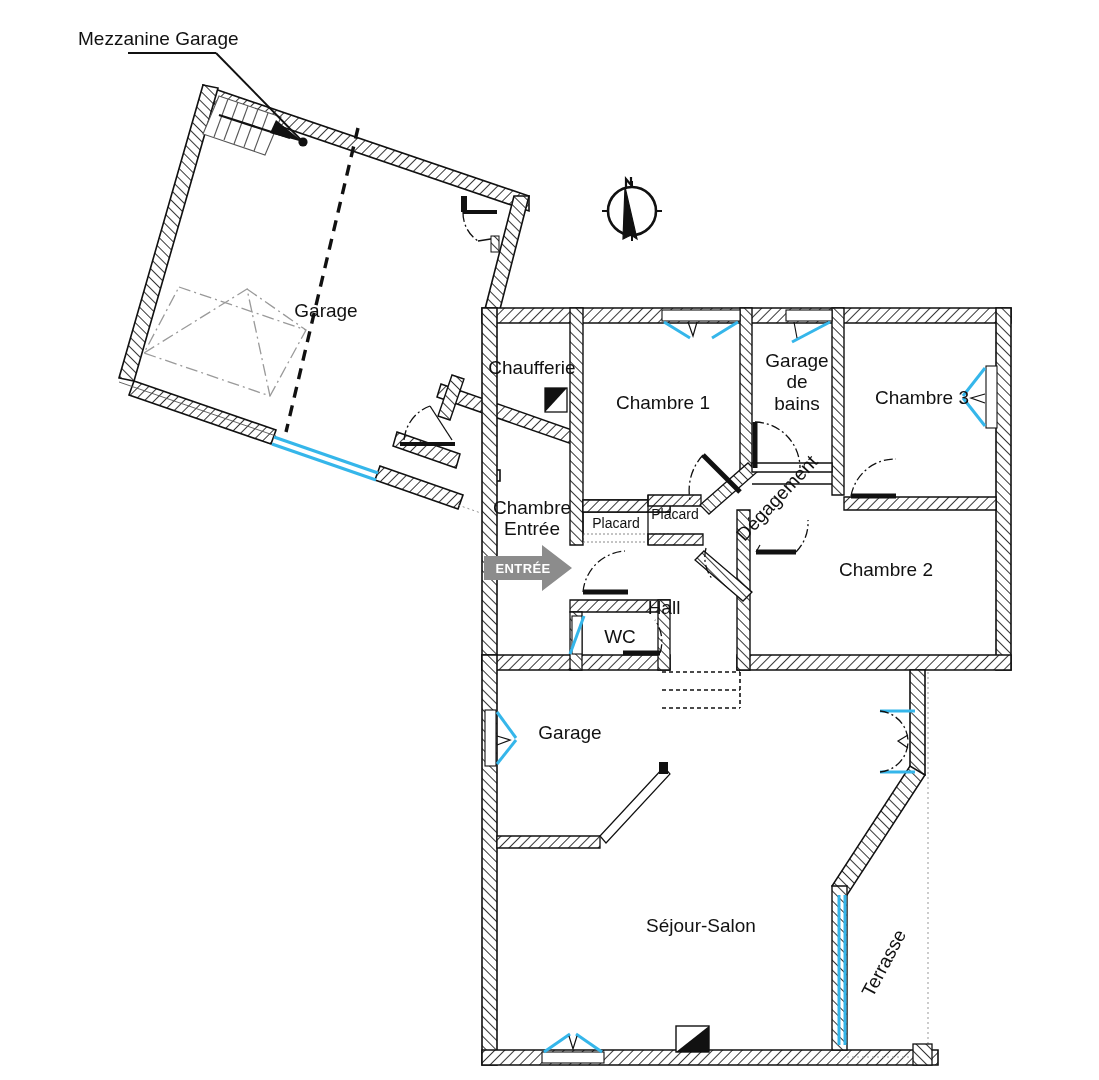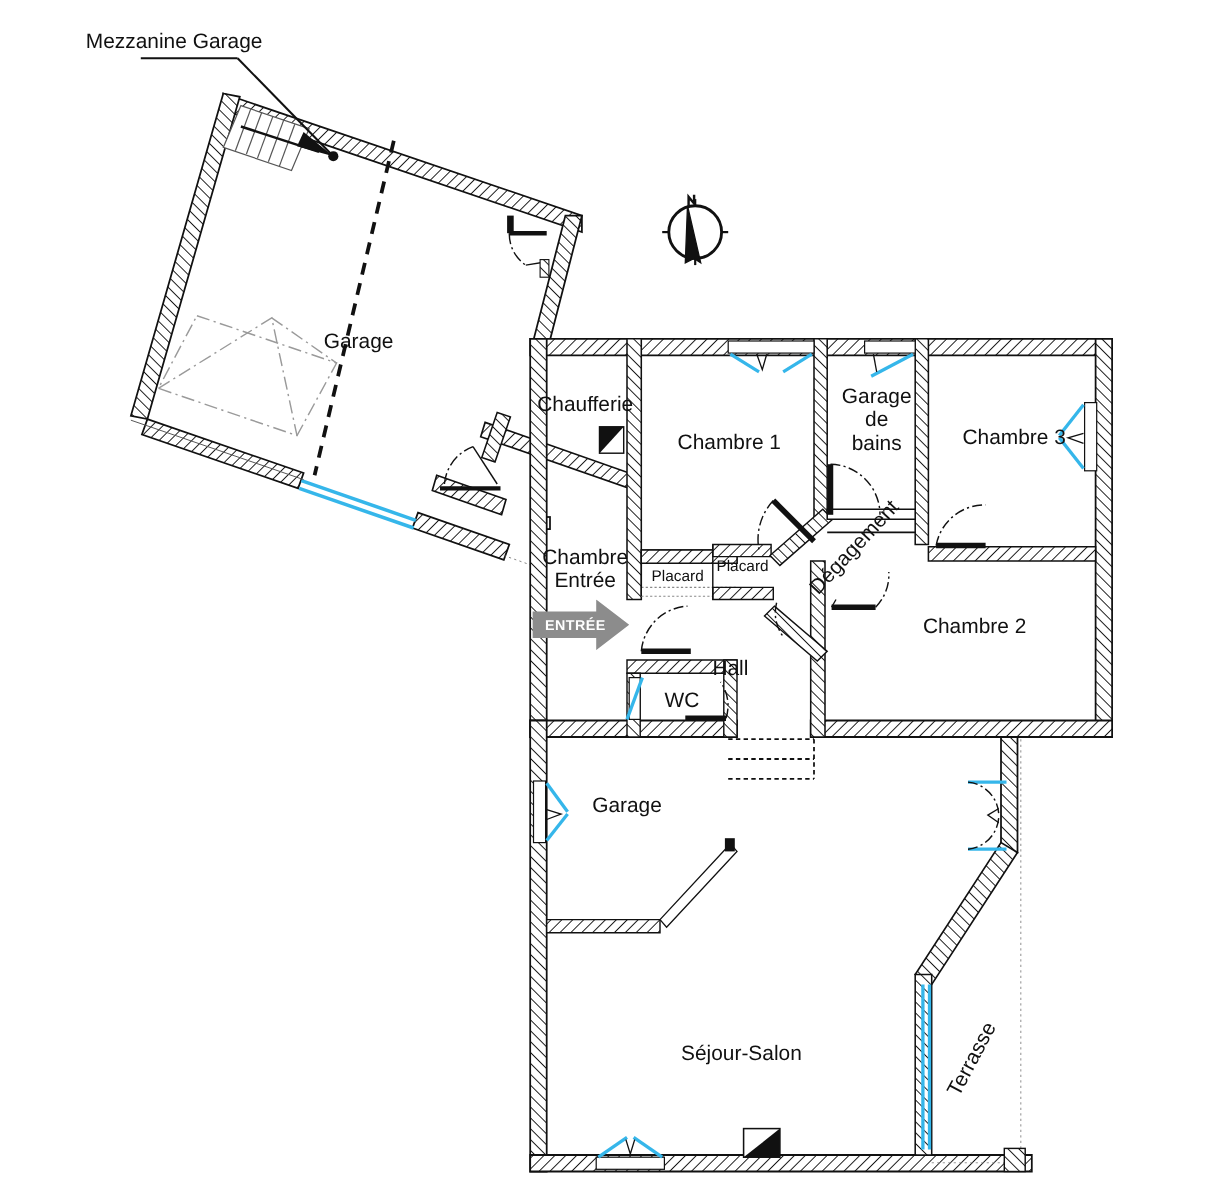--- a/index.html
+++ b/index.html
@@ -349,7 +349,7 @@
 
 <div class="lbl room center" style="left:570px;top:733px;">Garage</div>
 
-<div class="lbl room center" style="left:674px;top:926px;margin-top:32px;">Séjour-Salon</div>
+<div class="lbl room center" style="left:701px;top:926px;">Séjour-Salon</div>
 
 <div class="lbl room center rot" style="left:884px;top:963px;transform:translate(-50%,-50%) rotate(-62deg);">Terrasse</div>
 

